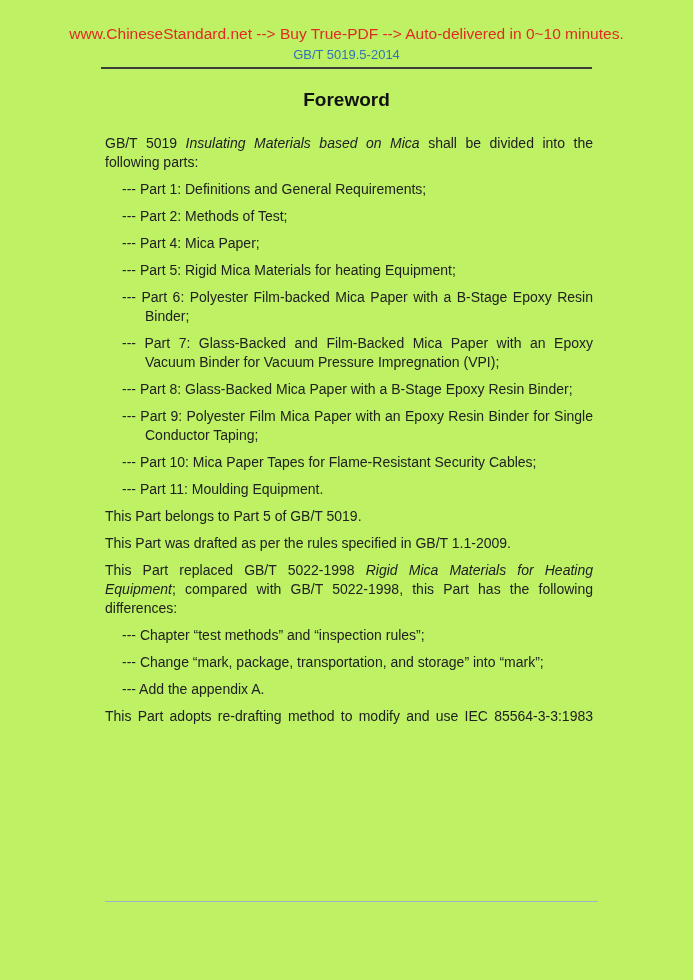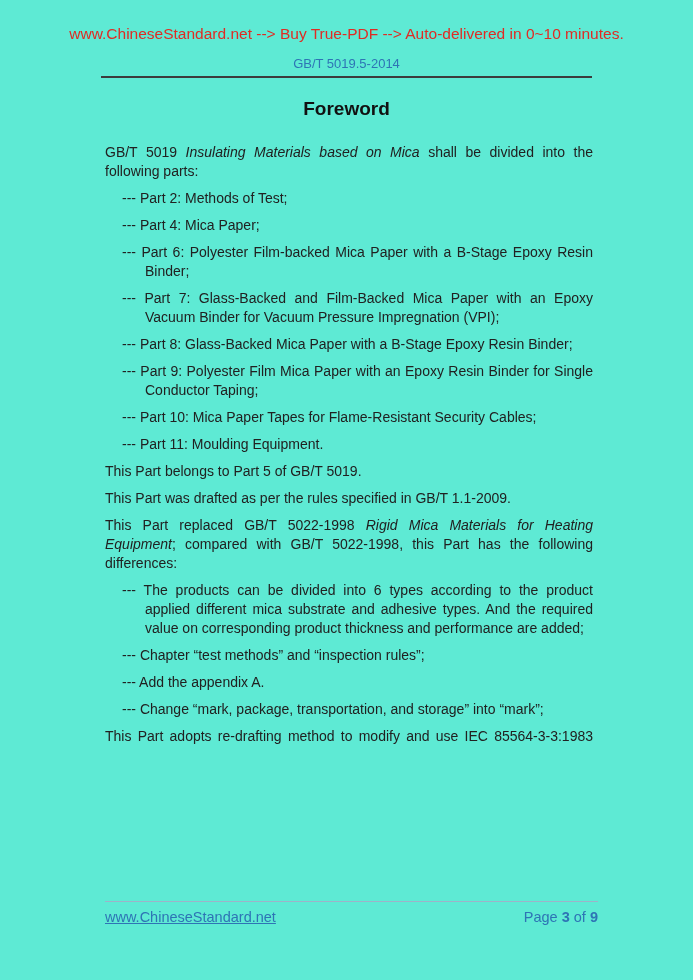--- a/index.html
+++ b/index.html
@@ -9,7 +9,7 @@
     width: 693px;
     height: 980px;
     margin: 0 auto;
-    background: #5eead4;
+    background: #bef264;
     overflow: hidden;
     font-family: "Liberation Sans", sans-serif;
     color: #212121;

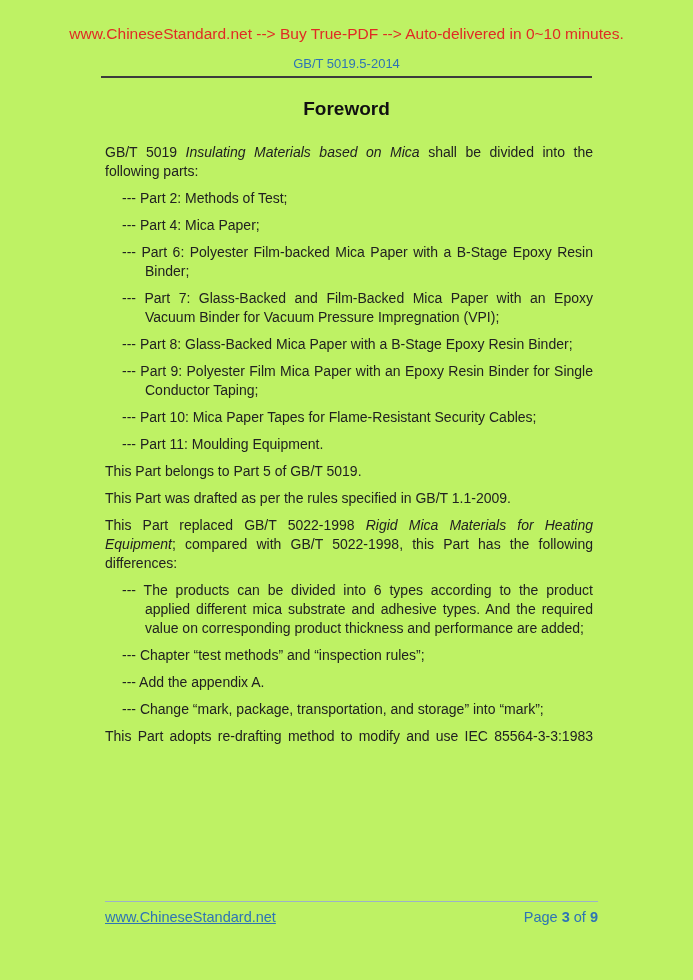--- a/index.html
+++ b/index.html
@@ -22,7 +22,7 @@
     line-height: 18px;
   }
   .std-code {
-    margin-top: 13px;
+    margin-top: 4px;
     color: #2e74b5;
     font-size: 13px;
     line-height: 15px;

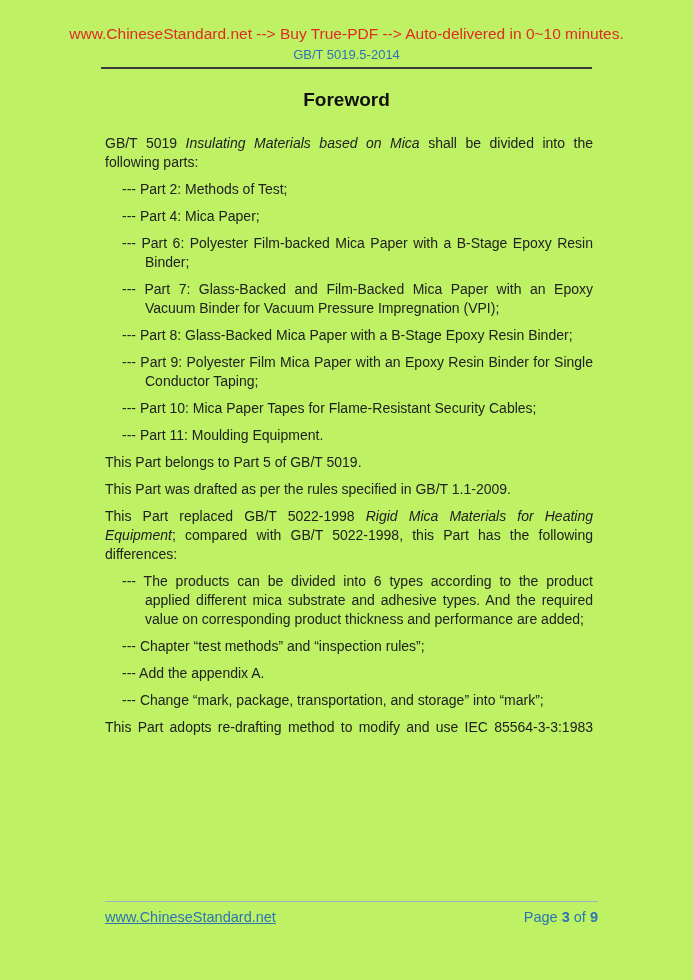--- a/index.html
+++ b/index.html
@@ -87,6 +87,7 @@
 
   <div class="content" id="content">
       <p class="para"><span>GB/T 5019 </span><em>Insulating Materials based on Mica</em><span> shall be divided into the following parts:</span></p>
+      <p class="li"><span>--- Part 1: Definitions and General Requirements;</span></p>
       <p class="li"><span>--- Part 2: Methods of Test;</span></p>
       <p class="li"><span>--- Part 4: Mica Paper;</span></p>
       <p class="li"><span>--- Part 6: Polyester Film-backed Mica Paper with a B-Stage Epoxy Resin Binder;</span></p>

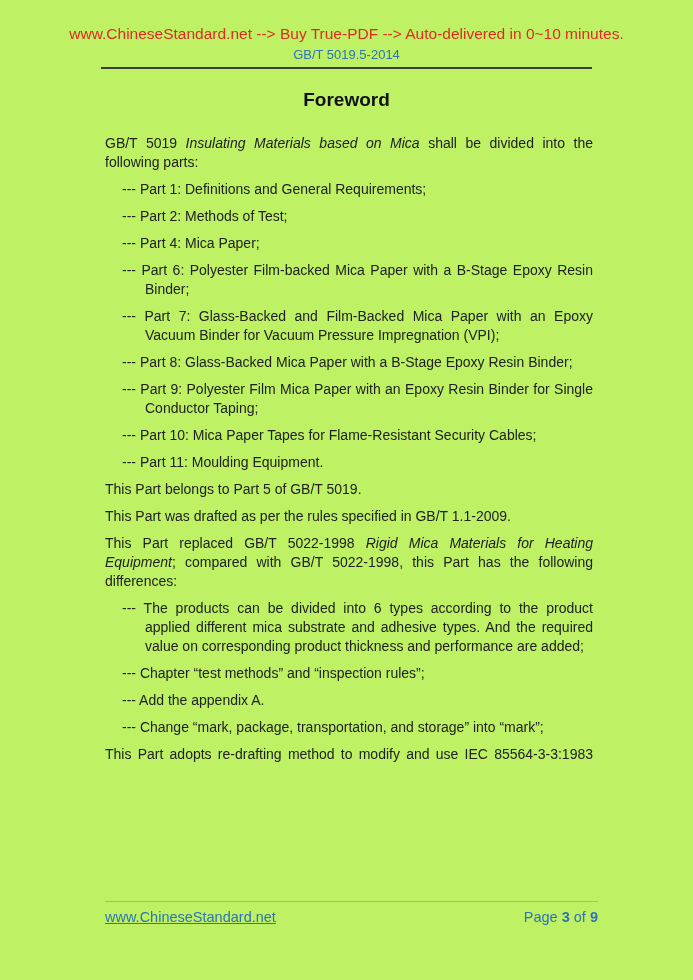--- a/index.html
+++ b/index.html
@@ -90,6 +90,7 @@
       <p class="li"><span>--- Part 1: Definitions and General Requirements;</span></p>
       <p class="li"><span>--- Part 2: Methods of Test;</span></p>
       <p class="li"><span>--- Part 4: Mica Paper;</span></p>
+      <p class="li"><span>--- Part 5: Rigid Mica Materials for heating Equipment;</span></p>
       <p class="li"><span>--- Part 6: Polyester Film-backed Mica Paper with a B-Stage Epoxy Resin Binder;</span></p>
       <p class="li"><span>--- Part 7: Glass-Backed and Film-Backed Mica Paper with an Epoxy Vacuum Binder for Vacuum Pressure Impregnation (VPI);</span></p>
       <p class="li"><span>--- Part 8: Glass-Backed Mica Paper with a B-Stage Epoxy Resin Binder;</span></p>

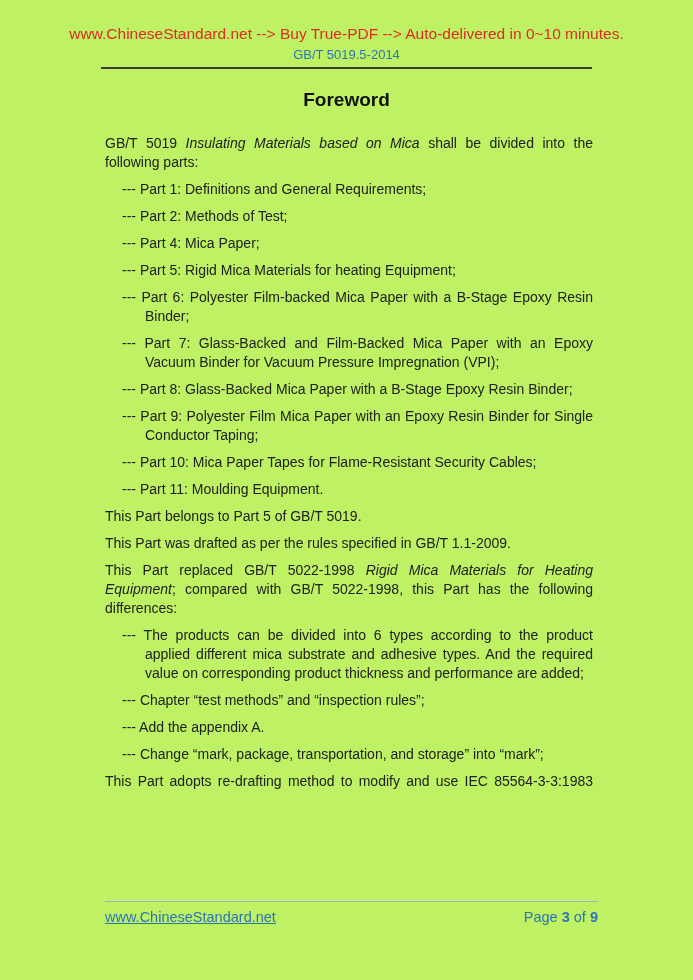--- a/index.html
+++ b/index.html
@@ -100,7 +100,6 @@
       <p class="para"><span>This Part belongs to Part 5 of GB/T 5019.</span></p>
       <p class="para"><span>This Part was drafted as per the rules specified in GB/T 1.1-2009.</span></p>
       <p class="para"><span>This Part replaced GB/T 5022-1998 </span><em>Rigid Mica Materials for Heating Equipment</em><span>; compared with GB/T 5022-1998, this Part has the following differences:</span></p>
-      <p class="li"><span>--- The products can be divided into 6 types according to the product applied different mica substrate and adhesive types. And the required value on corresponding product thickness and performance are added;</span></p>
       <p class="li"><span>--- Chapter “test methods” and “inspection rules”;</span></p>
       <p class="li"><span>--- Add the appendix A.</span></p>
       <p class="li"><span>--- Change “mark, package, transportation, and storage” into “mark”;</span></p>

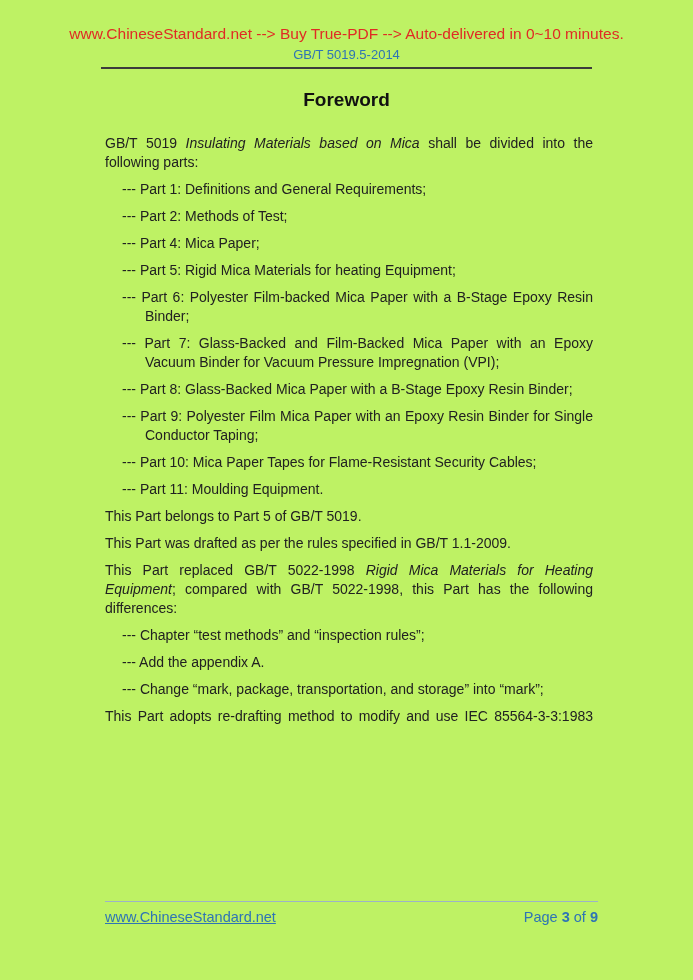--- a/index.html
+++ b/index.html
@@ -101,8 +101,8 @@
       <p class="para"><span>This Part was drafted as per the rules specified in GB/T 1.1-2009.</span></p>
       <p class="para"><span>This Part replaced GB/T 5022-1998 </span><em>Rigid Mica Materials for Heating Equipment</em><span>; compared with GB/T 5022-1998, this Part has the following differences:</span></p>
       <p class="li"><span>--- Chapter “test methods” and “inspection rules”;</span></p>
+      <p class="li"><span>--- Change “mark, package, transportation, and storage” into “mark”;</span></p>
       <p class="li"><span>--- Add the appendix A.</span></p>
-      <p class="li"><span>--- Change “mark, package, transportation, and storage” into “mark”;</span></p>
       <p class="para force-last"><span>This Part adopts re-drafting method to modify and use IEC 85564-3-3:1983</span></p>
     </div>
 

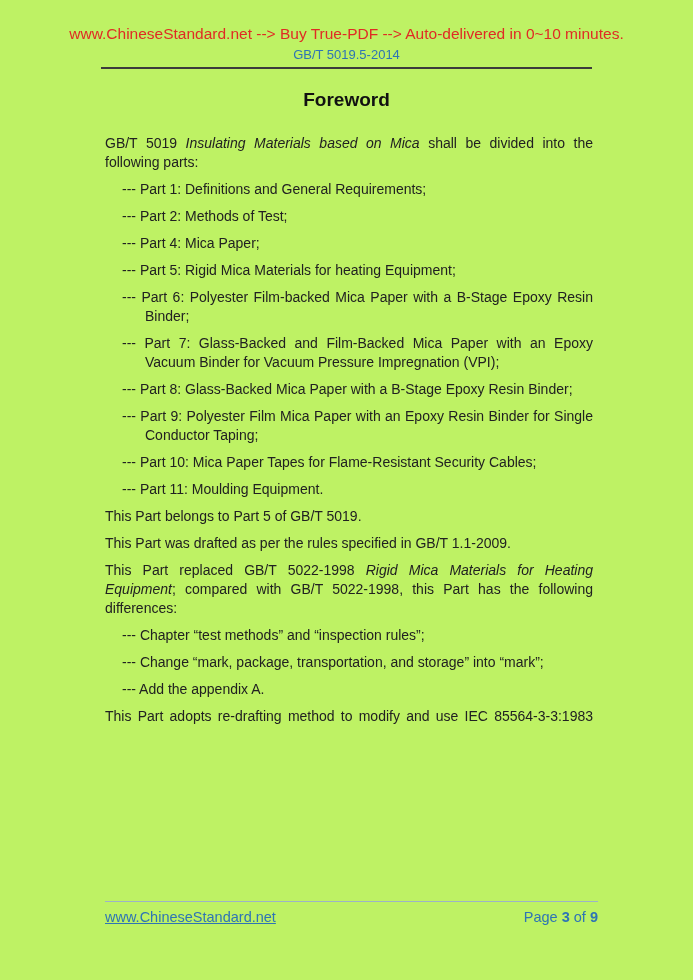--- a/index.html
+++ b/index.html
@@ -108,15 +108,6 @@
 
   <div class="footer">
     <div class="footer-rule"></div>
-    <div class="footer-row">
-      <a class="footer-link" href="#">www.ChineseStandard.net</a>
-      <div class="page-num">
-        <span>Page</span>
-        <b>3</b>
-        <span>of</span>
-        <b>9</b>
-      </div>
-    </div>
   </div>
 
 </div>

